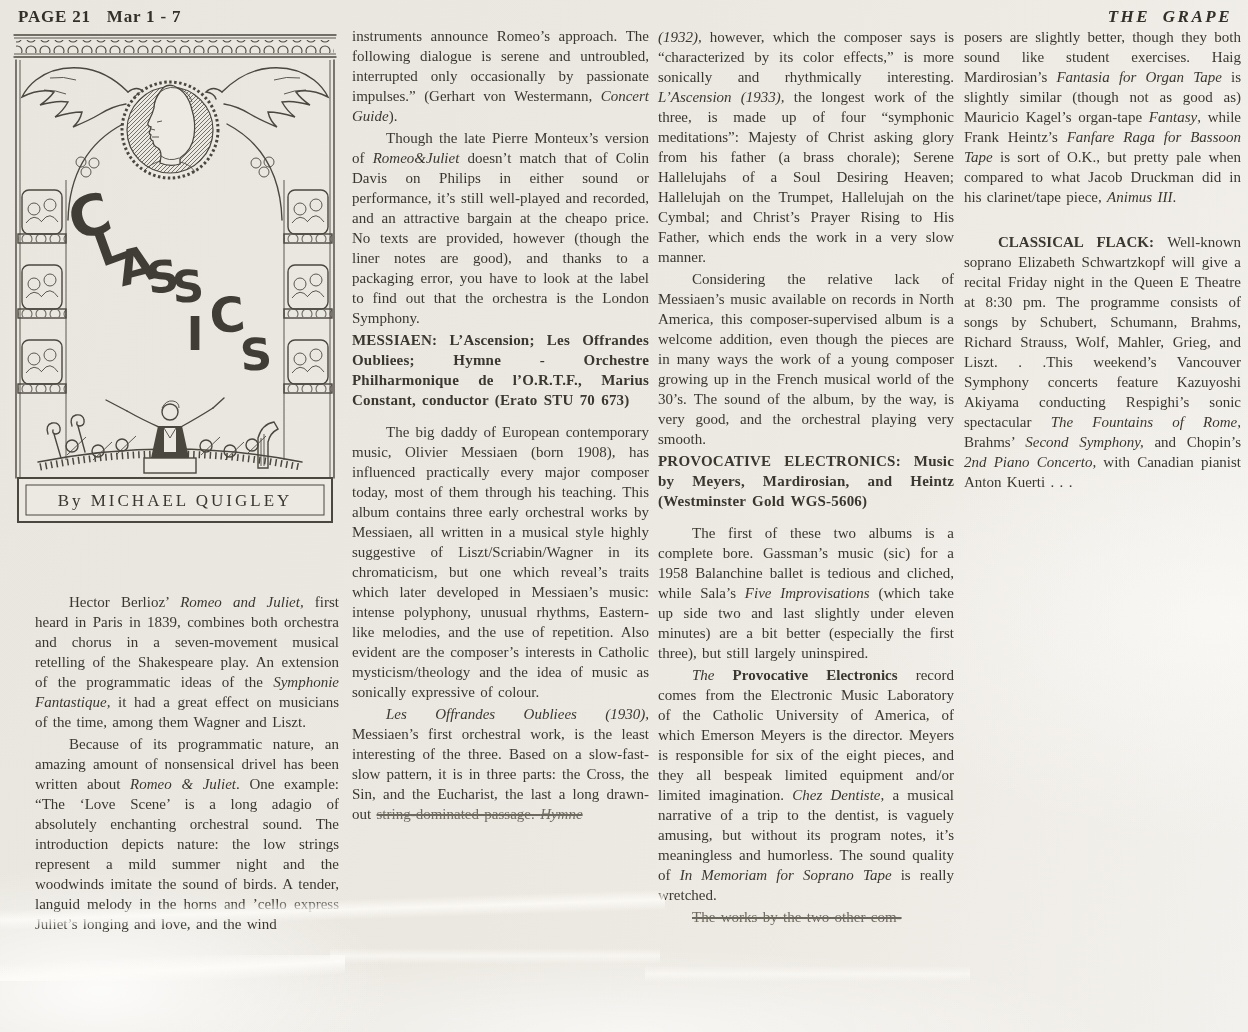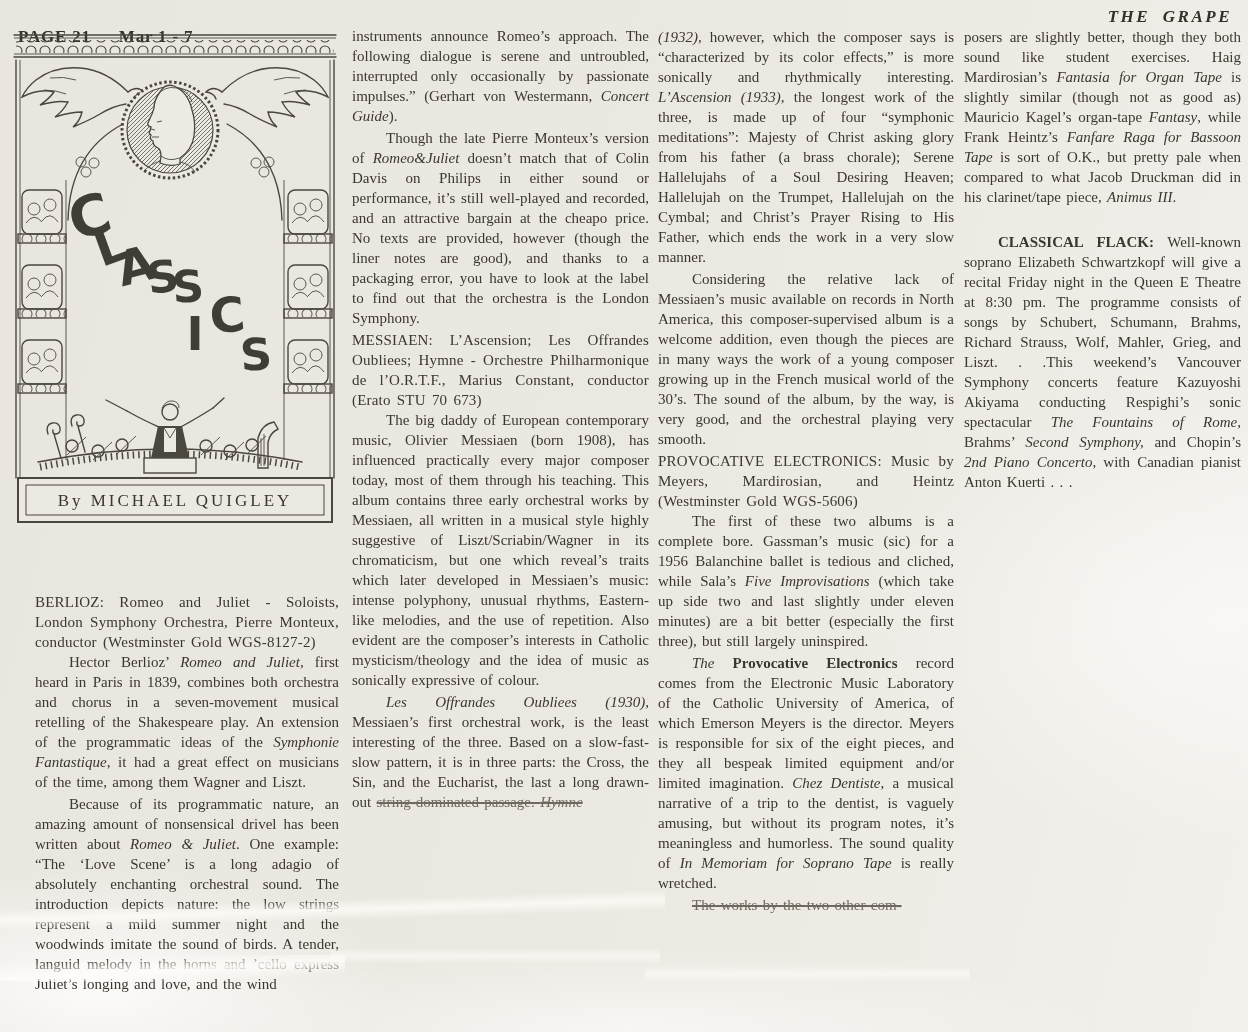--- a/index.html
+++ b/index.html
@@ -16,7 +16,7 @@
     color:#3a372f;
   }
   .hdr{position:absolute;top:7px;font-weight:bold;font-size:17px;letter-spacing:.8px;color:#33302a;}
-  #hdr-left{left:18px;display:flex;gap:28px;margin-top:20px;}
+  #hdr-left{left:18px;display:flex;gap:16px;}
   #hdr-right{right:16px;letter-spacing:2.5px;word-spacing:6px;font-style:italic;}
   .col{
     position:absolute;

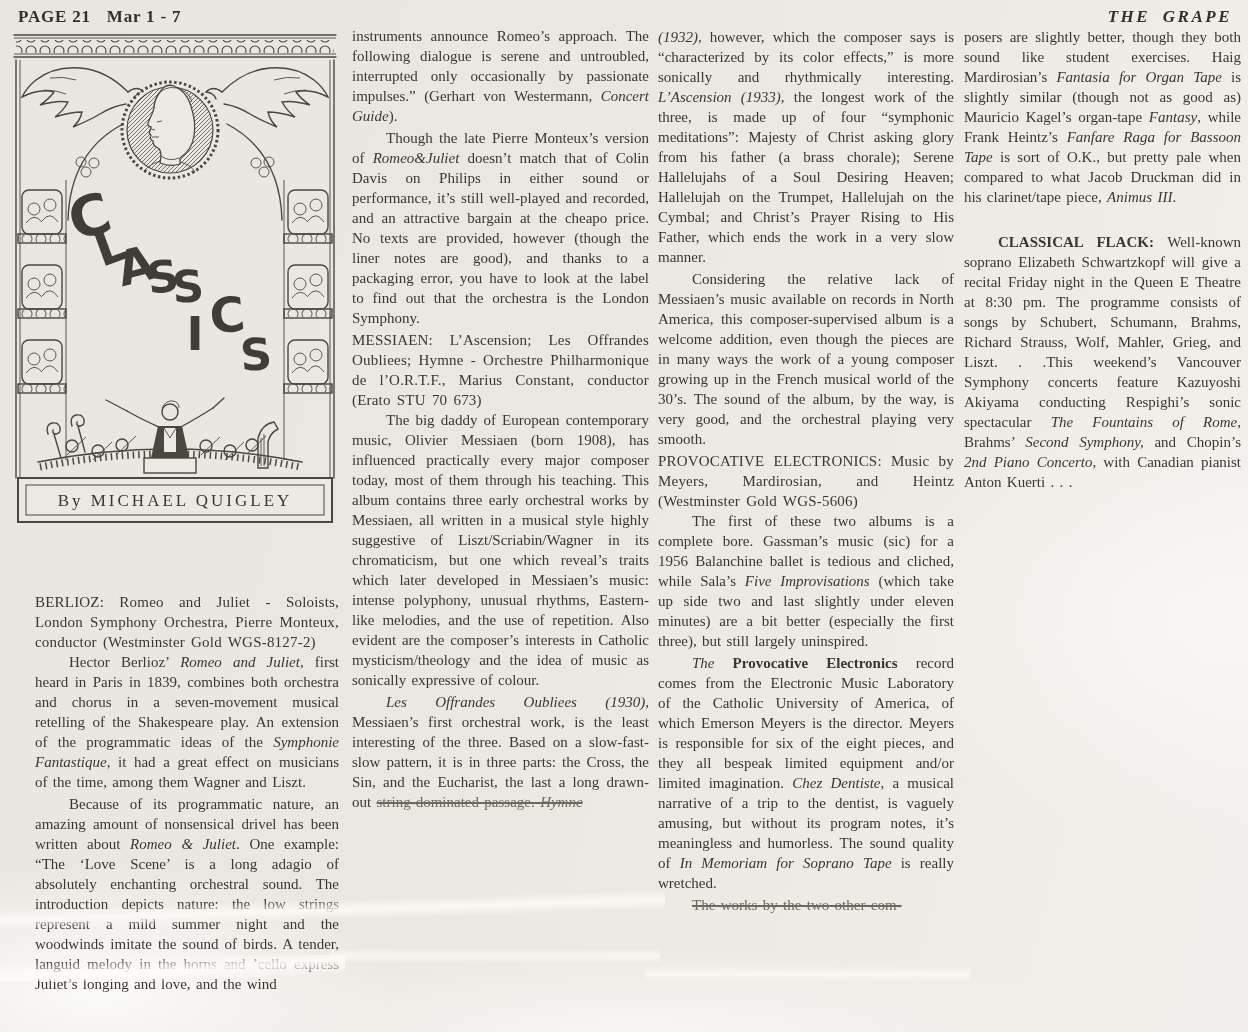--- a/index.html
+++ b/index.html
@@ -26,7 +26,7 @@
   }
   .col p{margin:0;}
   .col p + p{margin-top:2px;}
-  .heading{font-weight:normal;letter-spacing:.2px;word-spacing:2.2px;}
+  .heading{font-weight:bold;letter-spacing:.2px;word-spacing:2.2px;}
   p + .heading{margin-top:18px;}
   .heading + .heading{margin-top:0;}
   .heading + .para{margin-top:0;}

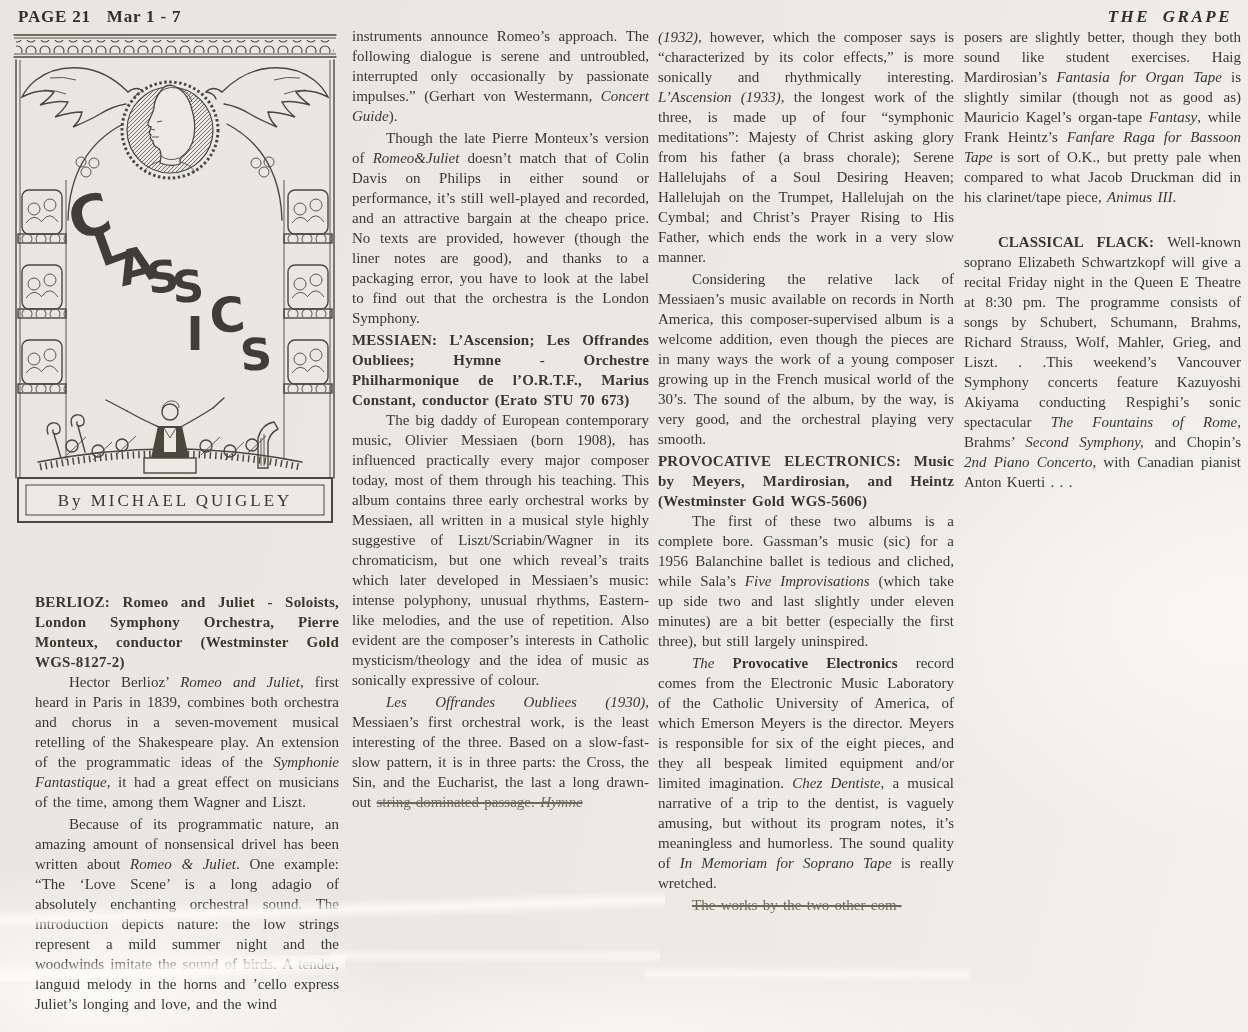--- a/index.html
+++ b/index.html
@@ -29,7 +29,7 @@
   .heading{font-weight:bold;letter-spacing:.2px;word-spacing:2.2px;}
   p + .heading{margin-top:18px;}
   .heading + .heading{margin-top:0;}
-  .heading + .para{margin-top:0;}
+  .heading + .para{margin-top:12px;}
   .para.gap{margin-top:25px;}
   .indent{text-indent:34px;}
   .seg-i{font-style:italic;}

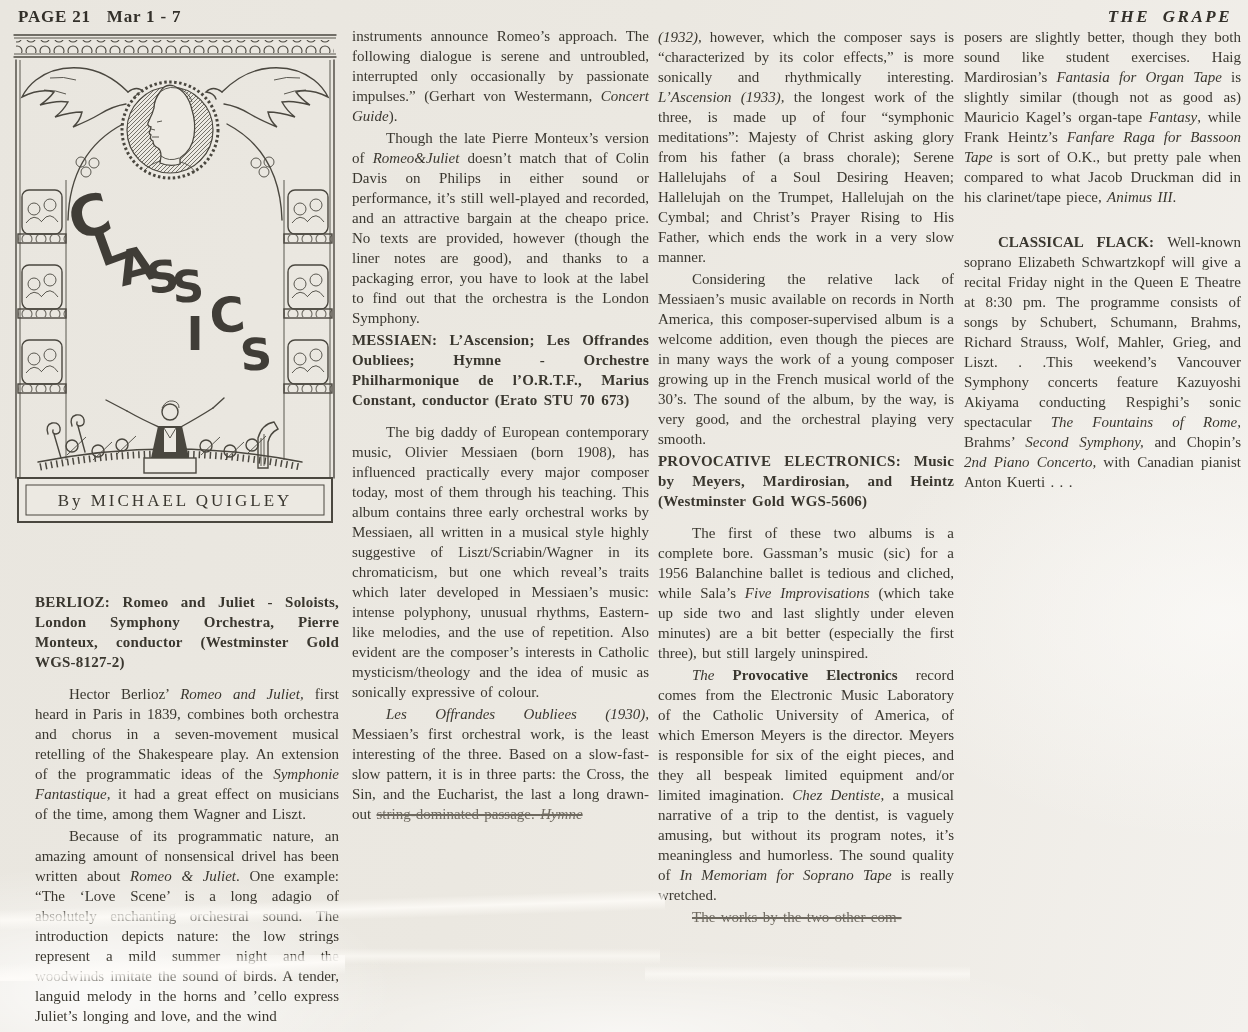--- a/index.html
+++ b/index.html
@@ -225,7 +225,7 @@
       <p class="para"><span class="seg-i">(1932),</span><span> however, which the composer says is “characterized by its color effects,” is more sonically and rhythmically interesting. </span><span class="seg-i">L’Ascension (1933),</span><span> the longest work of the three, is made up of four “symphonic meditations”: Majesty of Christ asking glory from his father (a brass chorale); Serene Hallelujahs of a Soul Desiring Heaven; Hallelujah on the Trumpet, Hallelujah on the Cymbal; and Christ’s Prayer Rising to His Father, which ends the work in a very slow manner.</span></p>
       <p class="para indent"><span>Considering the relative lack of Messiaen’s music available on records in North America, this composer-supervised album is a welcome addition, even though the pieces are in many ways the work of a young composer growing up in the French musical world of the 30’s. The sound of the album, by the way, is very good, and the orchestral playing very smooth.</span></p>
       <p class="heading"><span>PROVOCATIVE ELECTRONICS: Music by Meyers, Mardirosian, and Heintz (Westminster Gold WGS-5606)</span></p>
-      <p class="para indent"><span>The first of these two albums is a complete bore. Gassman’s music (sic) for a 1956 Balanchine ballet is tedious and cliched, while Sala’s </span><span class="seg-i">Five Improvisations</span><span> (which take up side two and last slightly under eleven minutes) are a bit better (especially the first three), but still largely uninspired.</span></p>
+      <p class="para indent"><span>The first of these two albums is a complete bore. Gassman’s music (sic) for a 1958 Balanchine ballet is tedious and cliched, while Sala’s </span><span class="seg-i">Five Improvisations</span><span> (which take up side two and last slightly under eleven minutes) are a bit better (especially the first three), but still largely uninspired.</span></p>
       <p class="para indent"><span class="seg-i">The</span><span> </span><span class="seg-b">Provocative Electronics</span><span> record comes from the Electronic Music Laboratory of the Catholic University of America, of which Emerson Meyers is the director. Meyers is responsible for six of the eight pieces, and they all bespeak limited equipment and/or limited imagination. </span><span class="seg-i">Chez Dentiste,</span><span> a musical narrative of a trip to the dentist, is vaguely amusing, but without its program notes, it’s meaningless and humorless. The sound quality of </span><span class="seg-i">In Memoriam for Soprano Tape</span><span> is really wretched.</span></p>
       <p class="para indent"><span class="seg-s">The works by the two other com-</span></p>
     </div>

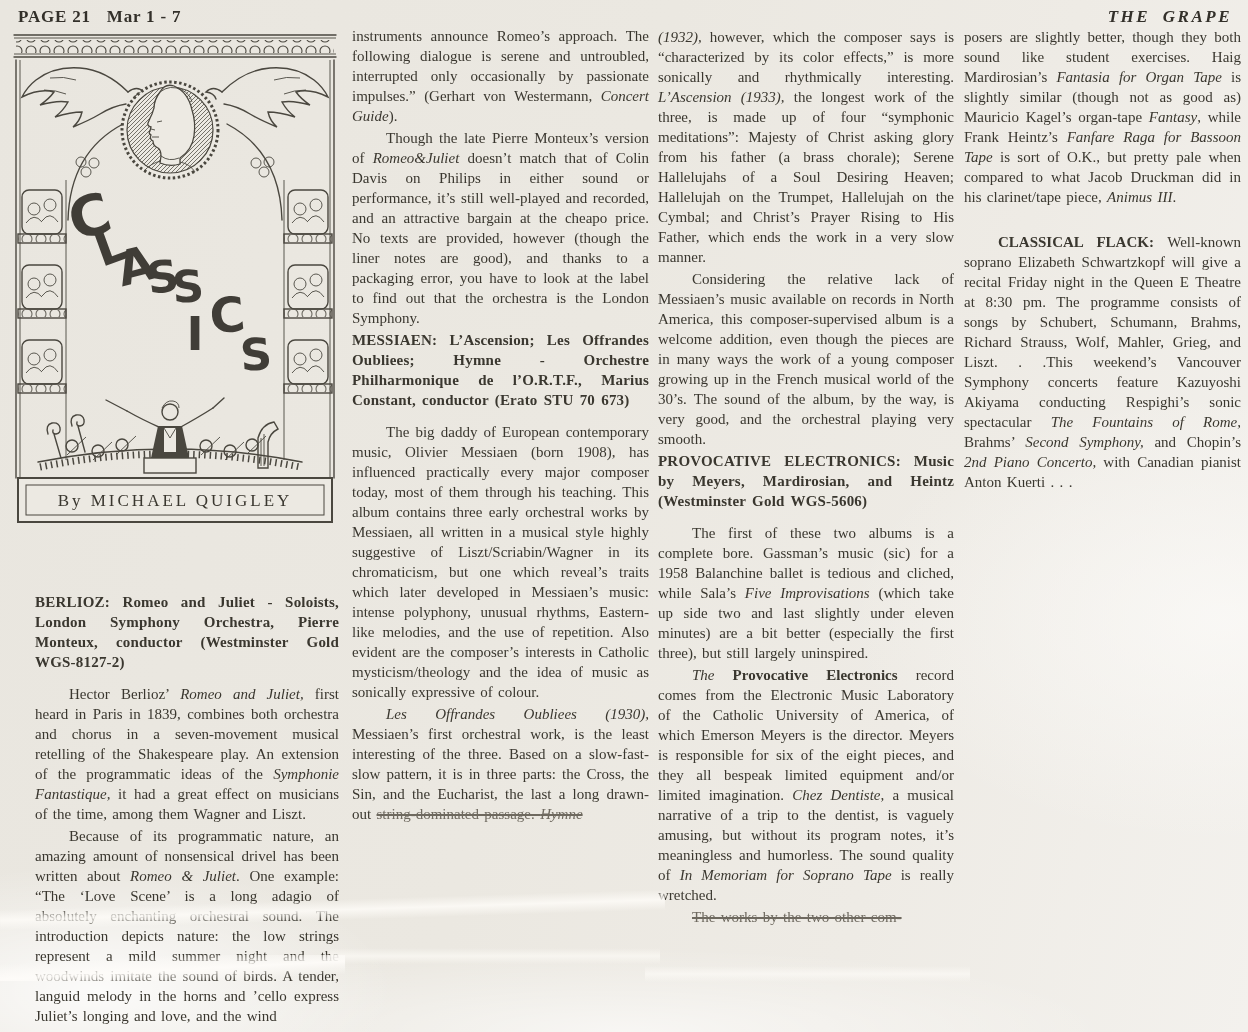--- a/index.html
+++ b/index.html
@@ -210,7 +210,6 @@
   </div>
 
   <div id="col-1" class="col">
-      <p class="heading"><span>BERLIOZ: Romeo and Juliet - Soloists, London Symphony Orchestra, Pierre Monteux, conductor (Westminster Gold WGS-8127-2)</span></p>
       <p class="para indent"><span>Hector Berlioz’ </span><span class="seg-i">Romeo and Juliet,</span><span> first heard in Paris in 1839, combines both orchestra and chorus in a seven-movement musical retelling of the Shakespeare play. An extension of the programmatic ideas of the </span><span class="seg-i">Symphonie Fantastique,</span><span> it had a great effect on musicians of the time, among them Wagner and Liszt.</span></p>
       <p class="para indent"><span>Because of its programmatic nature, an amazing amount of nonsensical drivel has been written about </span><span class="seg-i">Romeo &amp; Juliet</span><span>. One example: “The ‘Love Scene’ is a long adagio of absolutely enchanting orchestral sound. The introduction depicts nature: the low strings represent a mild summer night and the woodwinds imitate the sound of birds. A tender, languid melody in the horns and ’cello express Juliet’s longing and love, and the wind</span></p>
     </div>

